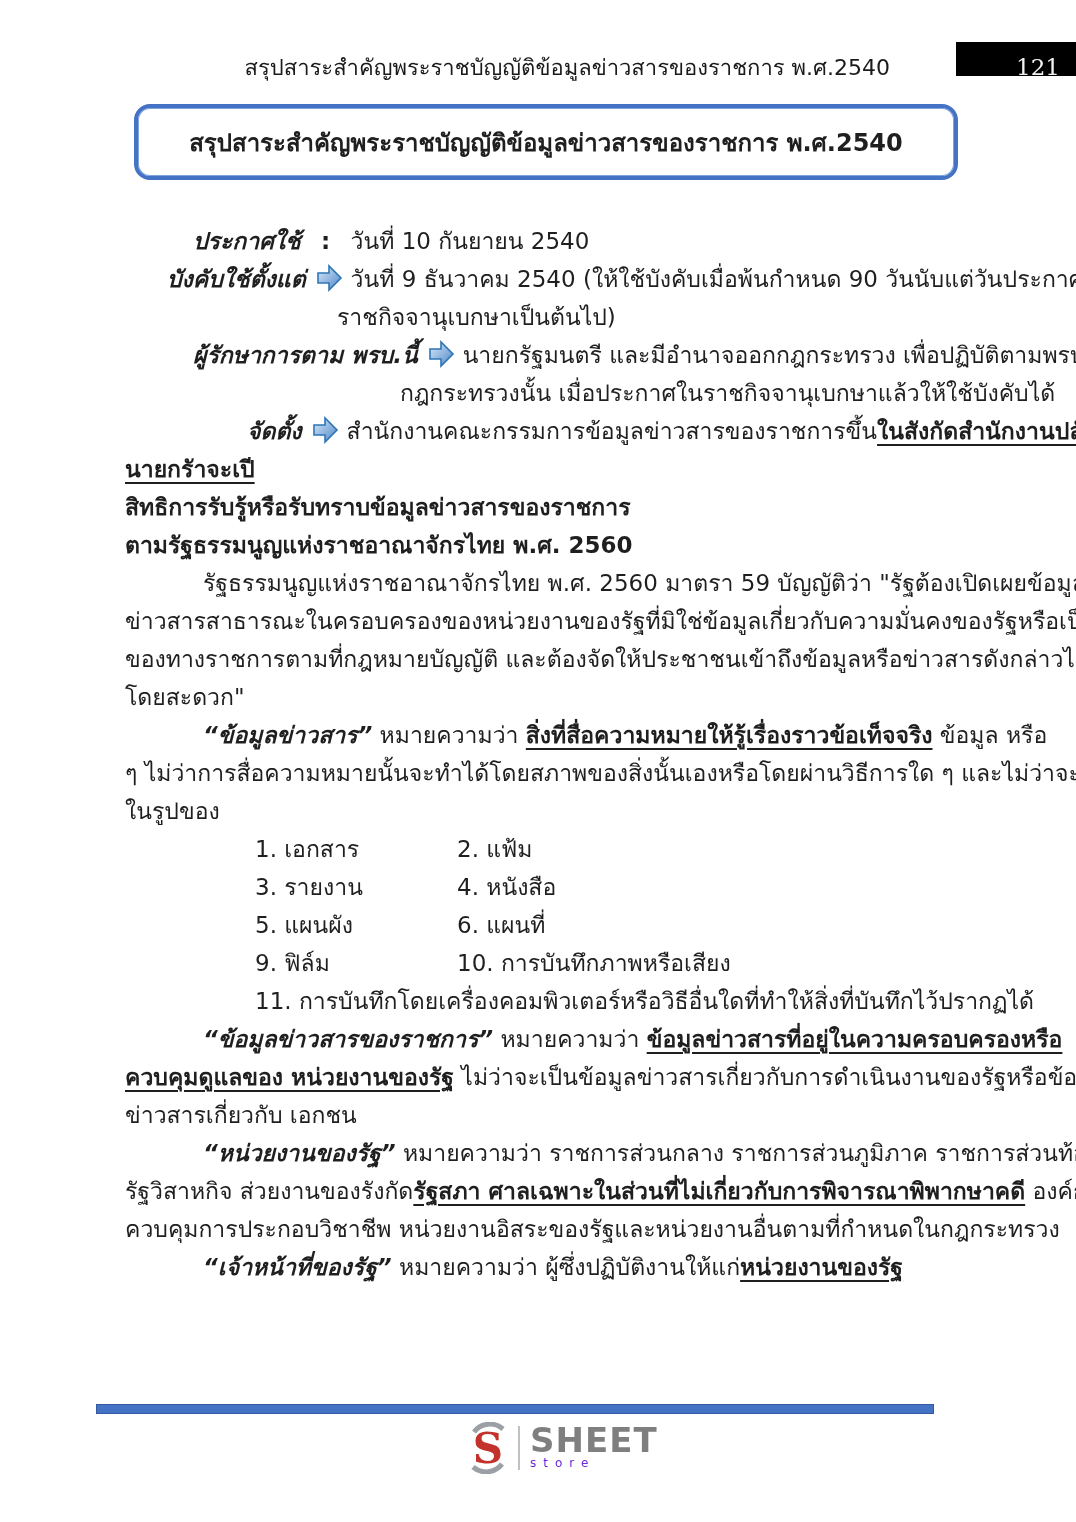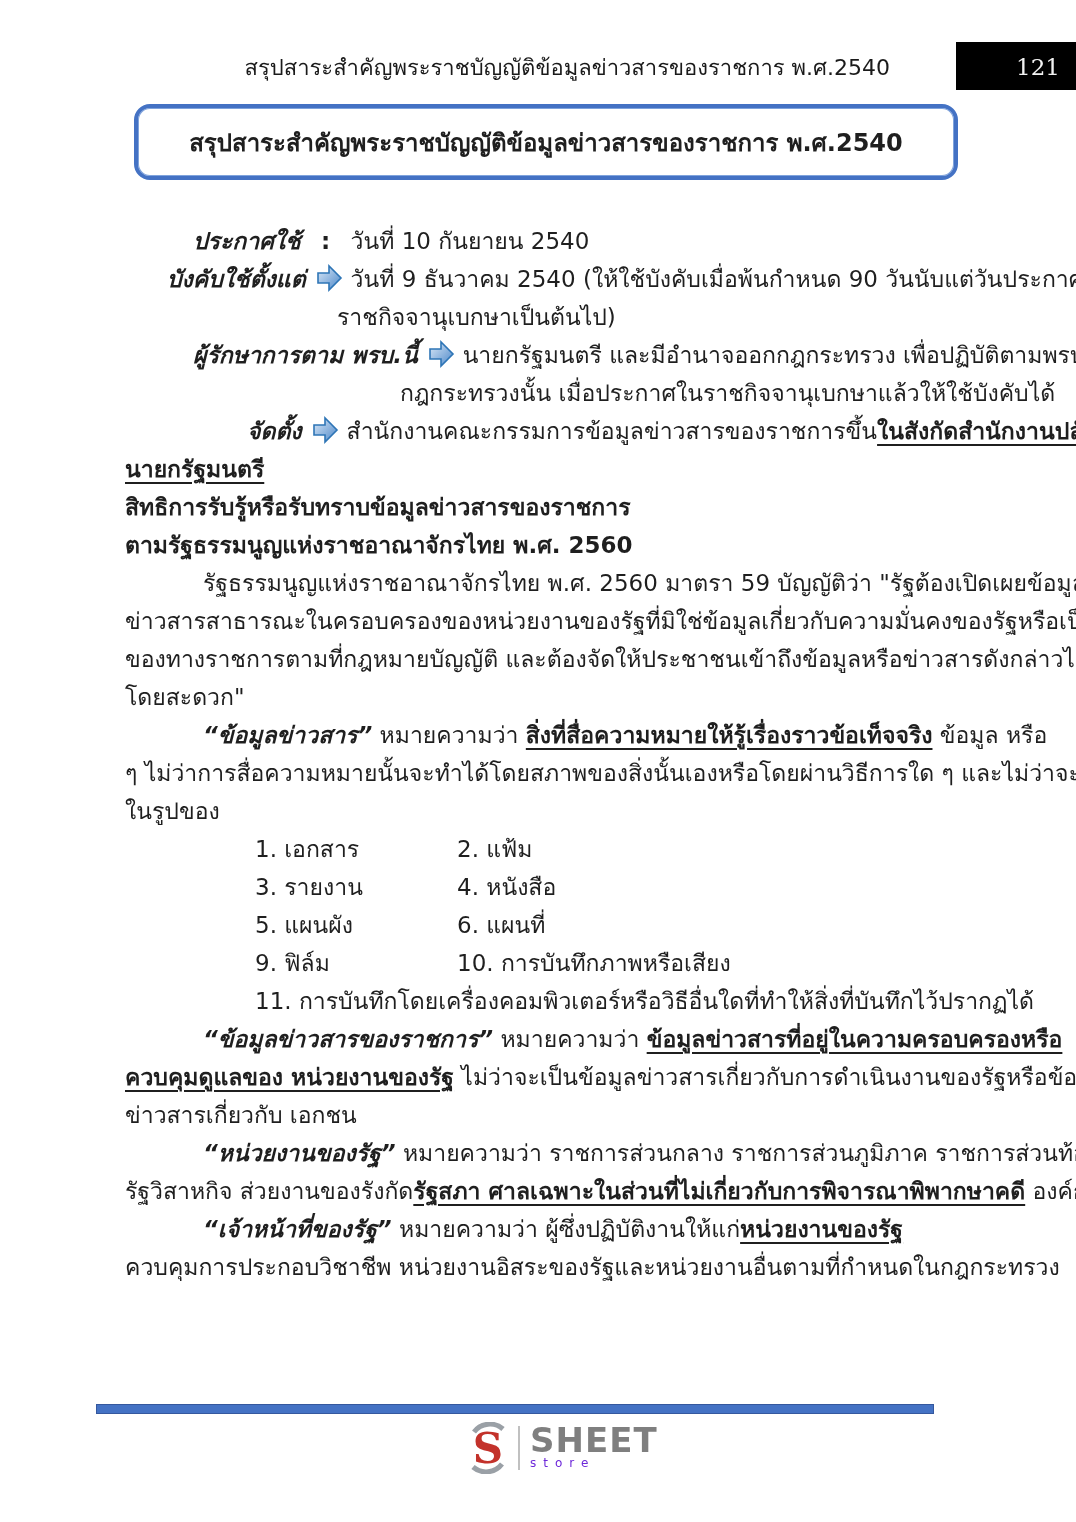--- a/index.html
+++ b/index.html
@@ -19,7 +19,7 @@
   }
   .page-number-box{
     position:absolute;top:42px;right:0;
-    width:120px;height:48px;background:#000;
+    width:120px;height:34px;background:#000;
     color:#f2f2f2;font-family:"DejaVu Serif","Liberation Serif",serif;
     font-size:23px;line-height:50px;text-align:right;
     box-sizing:border-box;padding-right:16px;

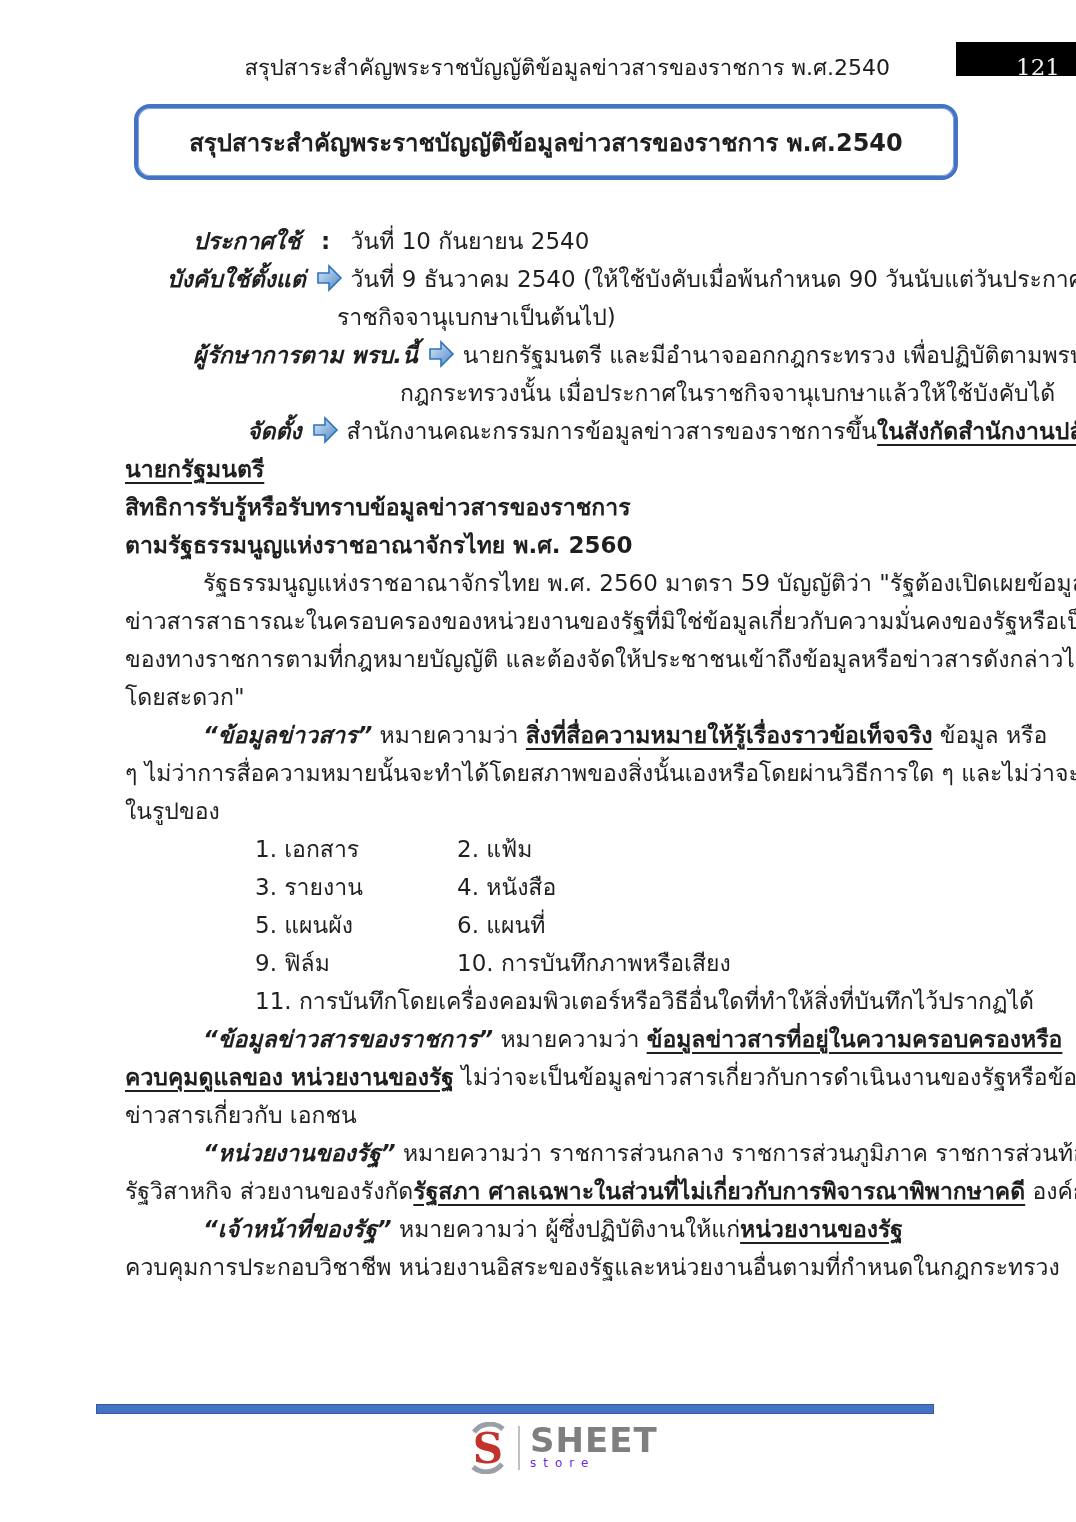--- a/index.html
+++ b/index.html
@@ -119,7 +119,7 @@
     </div>
 
     <div class="ln">
-      <span class="u">นายกรัฐมนตรี</span>
+      <span class="u">นายกรัาจะเปี</span>
     </div>
 
     <div class="ln ctr">สิทธิการรับรู้หรือรับทราบข้อมูลข่าวสารของราชการ</div>

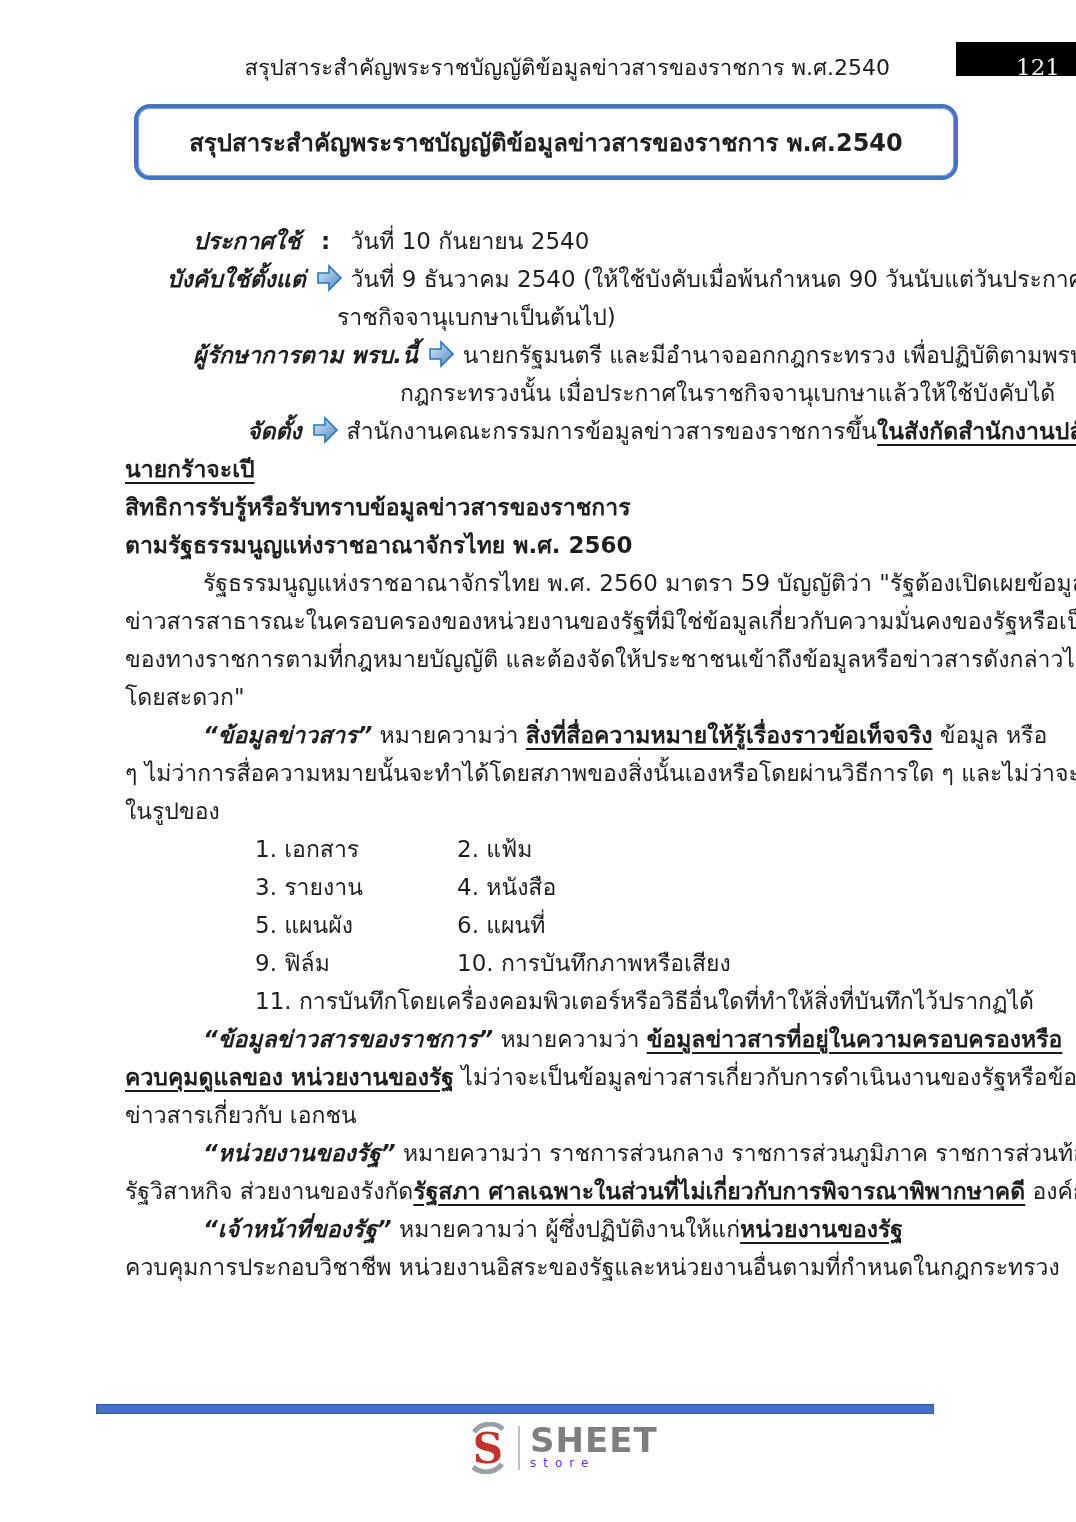--- a/index.html
+++ b/index.html
@@ -165,11 +165,11 @@
     <div class="ln">
       <span>รัฐวิสาหกิจ ส่วยงานของรังกัด</span><span class="u">รัฐสภา ศาลเฉพาะในส่วนที่ไม่เกี่ยวกับการพิจารณาพิพากษาคดี</span><span> องค์กร</span>
     </div>
+    <div class="ln">ควบคุมการประกอบวิชาชีพ หน่วยงานอิสระของรัฐและหน่วยงานอื่นตามที่กำหนดในกฎกระทรวง</div>
+
     <div class="ln p78">
       <span class="b">“เจ้าหน้าที่ของรัฐ”</span><span> หมายความว่า ผู้ซึ่งปฏิบัติงานให้แก่</span><span class="u">หน่วยงานของรัฐ</span>
     </div>
-
-    <div class="ln">ควบคุมการประกอบวิชาชีพ หน่วยงานอิสระของรัฐและหน่วยงานอื่นตามที่กำหนดในกฎกระทรวง</div>
 
   </div>
 

